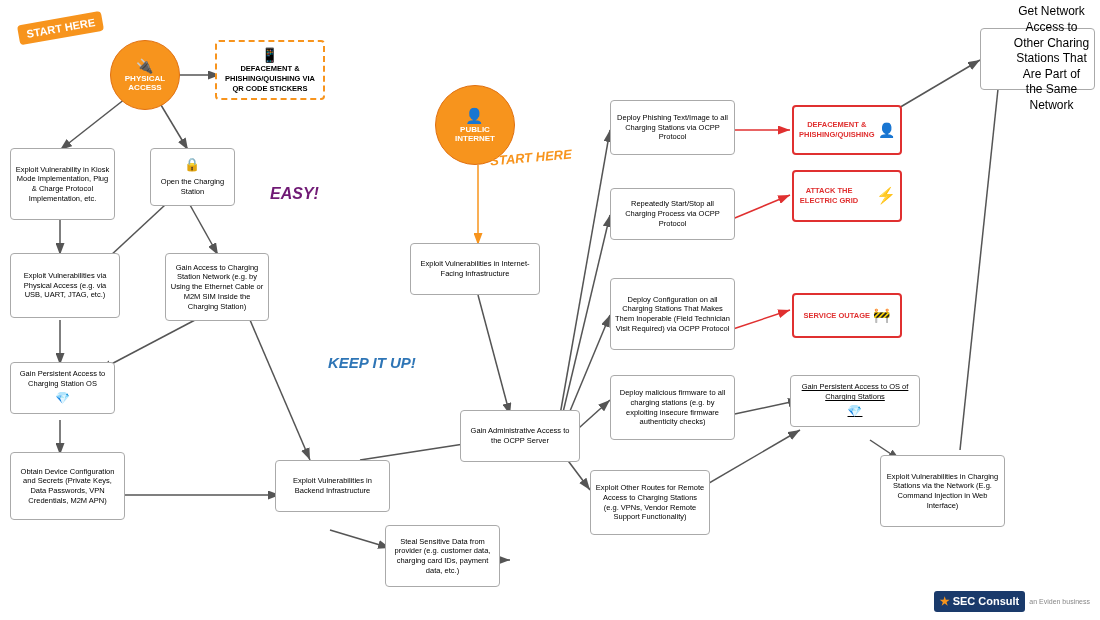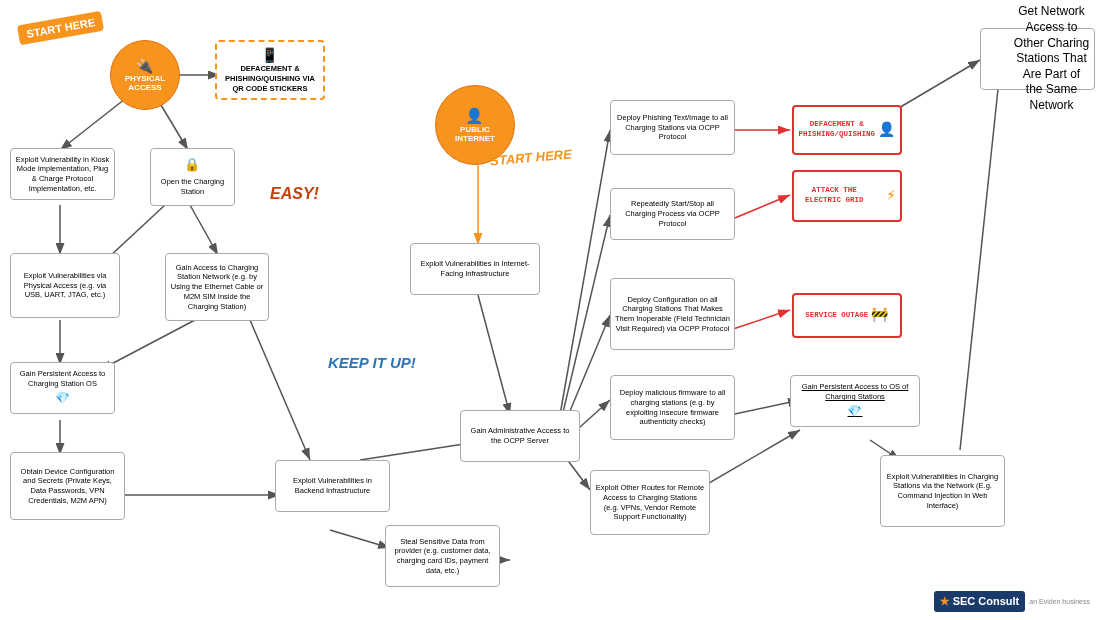--- a/index.html
+++ b/index.html
@@ -41,7 +41,6 @@
       border: 2px solid #e03030;
       border-radius: 4px;
       background: white;
-      font-family: Liberation Mono, monospace;
     }
     .label-green {
       color: #c2410c;

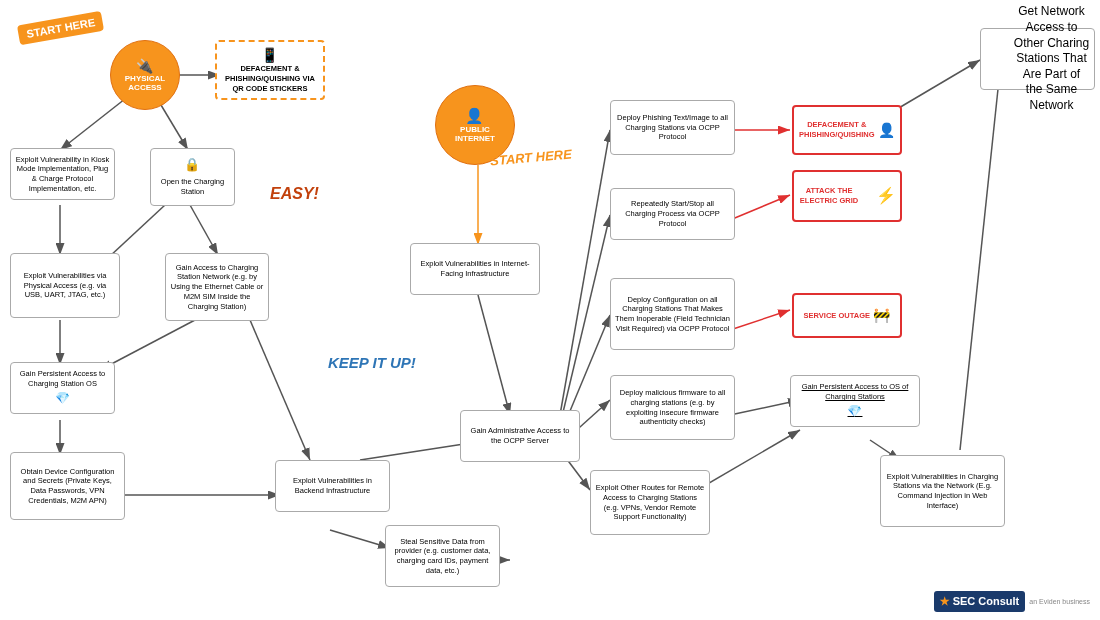--- a/index.html
+++ b/index.html
@@ -185,7 +185,7 @@
     </div>
   </div>
 
-  <div class="node" style="left:10px; top:148px; width:105px; height:52px;">
+  <div class="node" style="left:10px; top:148px; width:105px; height:72px;">
     <div style="font-size:7.5px; text-align:center;">Exploit Vulnerability in Kiosk Mode Implementation, Plug &amp; Charge Protocol Implementation, etc.</div>
   </div>
 

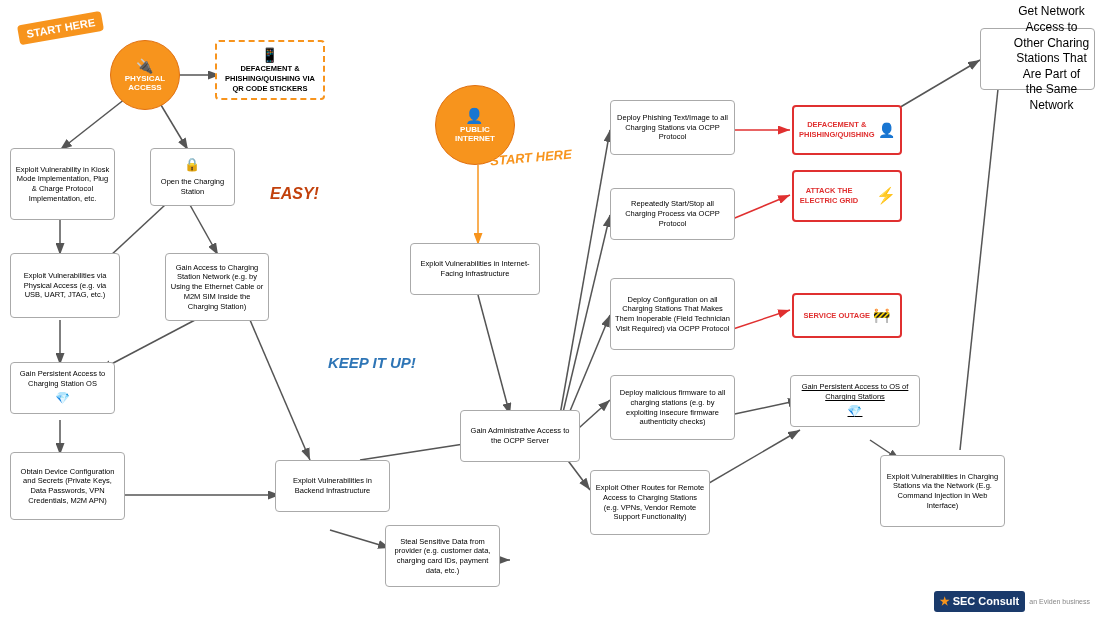--- a/index.html
+++ b/index.html
@@ -43,7 +43,7 @@
       background: white;
     }
     .label-green {
-      color: #c2410c;
+      color: #701a75;
       font-weight: 900;
       font-size: 16px;
       font-style: italic;

